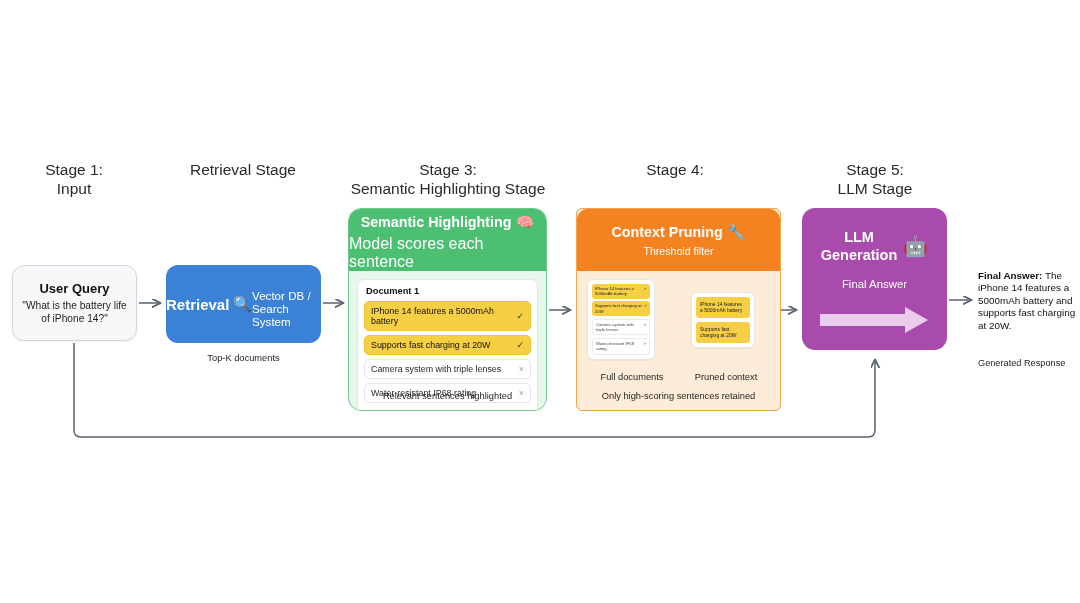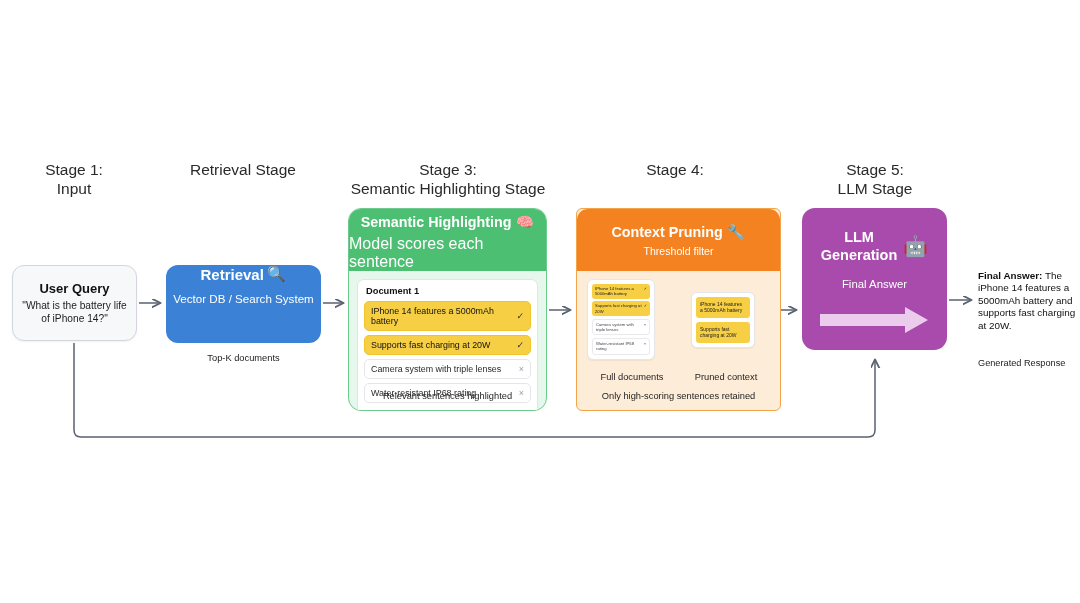--- a/index.html
+++ b/index.html
@@ -32,7 +32,7 @@
   
   #retrieval{
     left:166px;top:265px;width:155px;height:78px;background:#3b82d6;
-    border-radius:12px;display:flex;flex-direction:column;
+    border-radius:12px;display:flex;flex-direction:row;
     align-items:center;color:#fff;
   }
   #retrieval .t{font-size:15px;font-weight:bold;display:flex;align-items:center;gap:4px;}

